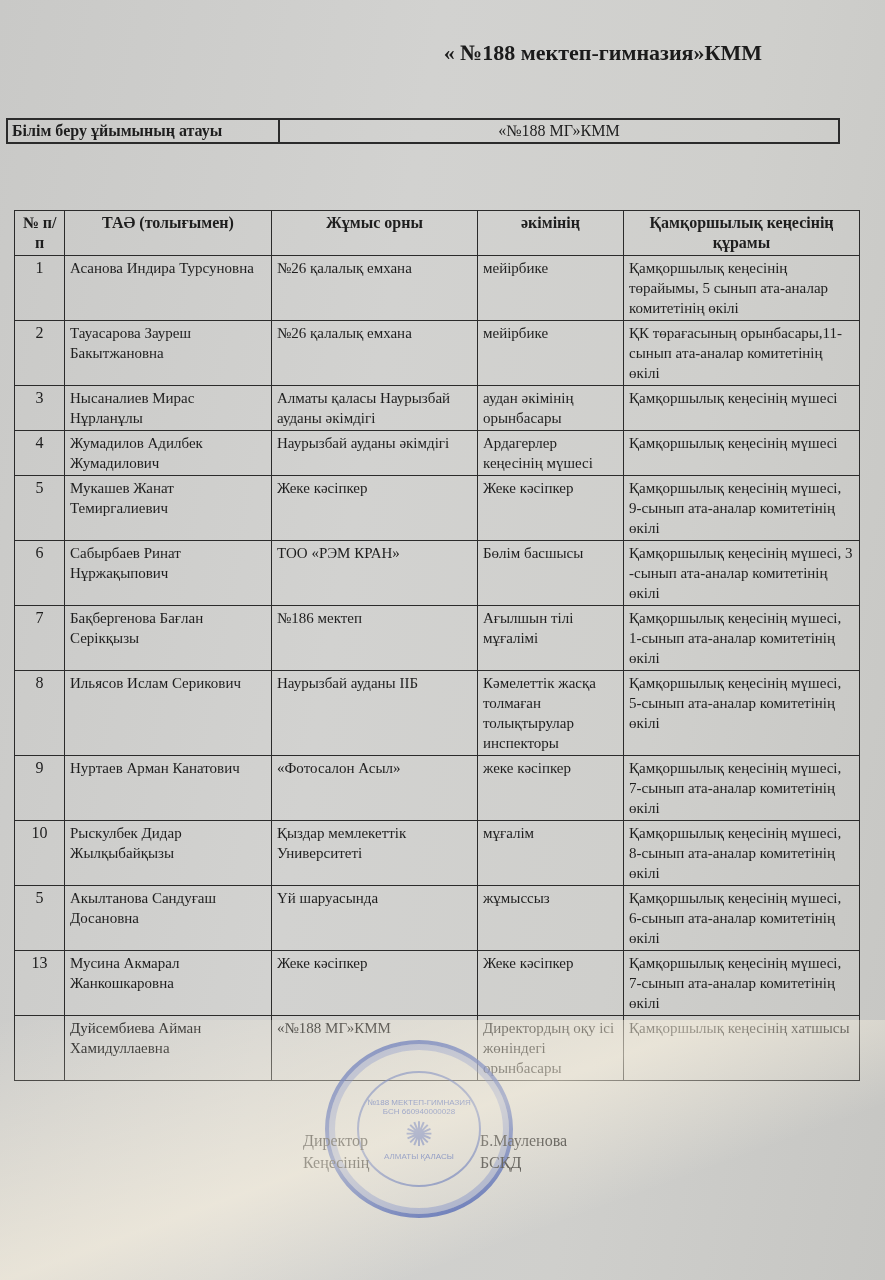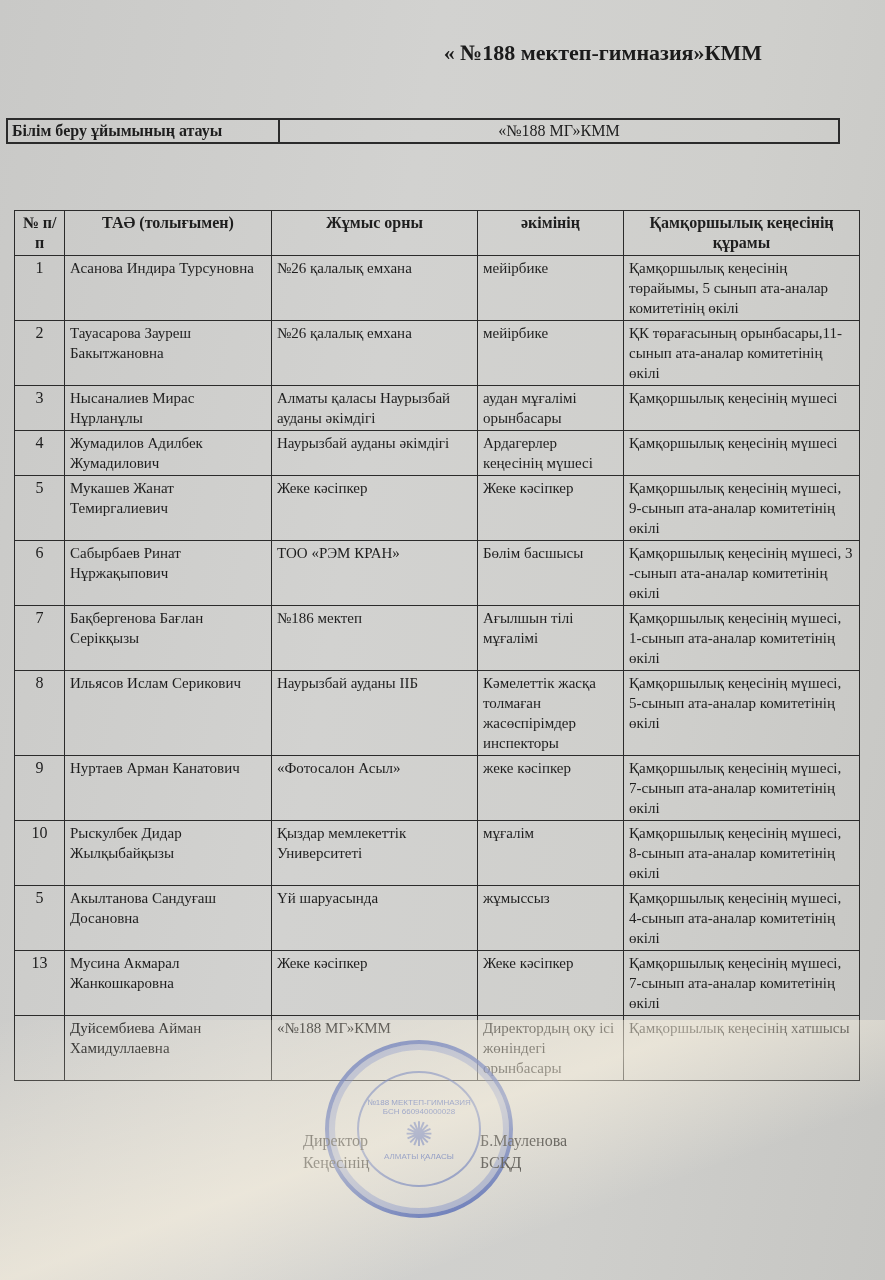--- a/index.html
+++ b/index.html
@@ -110,7 +110,7 @@
           <td class="num">3</td>
           <td>Нысаналиев Мирас Нұрланұлы</td>
           <td>Алматы қаласы Наурызбай ауданы әкімдігі</td>
-          <td>аудан мұғалімі орынбасары</td>
+          <td>аудан әкімінің орынбасары</td>
           <td>Қамқоршылық кеңесінің мүшесі</td>
         </tr>
         <tr>

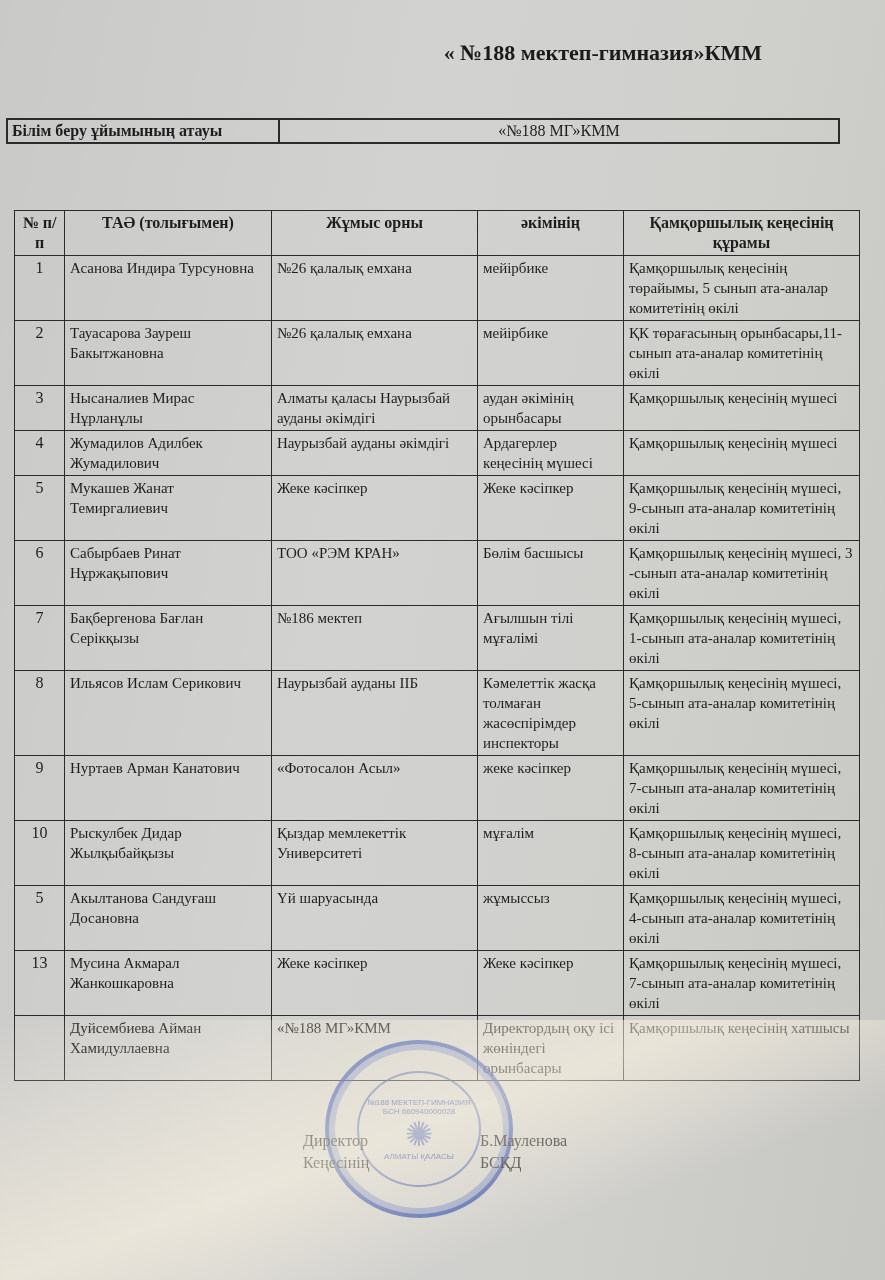--- a/index.html
+++ b/index.html
@@ -145,7 +145,7 @@
           <td class="num">8</td>
           <td>Ильясов Ислам Серикович</td>
           <td>Наурызбай ауданы ІІБ</td>
-          <td>Кәмелеттік жасқа толмаған жасөспірімдер инспекторы</td>
+          <td>Кәмелеттік жасқа толмаған толықтырулар инспекторы</td>
           <td>Қамқоршылық кеңесінің мүшесі,    5-сынып ата-аналар комитетінің өкілі</td>
         </tr>
         <tr>

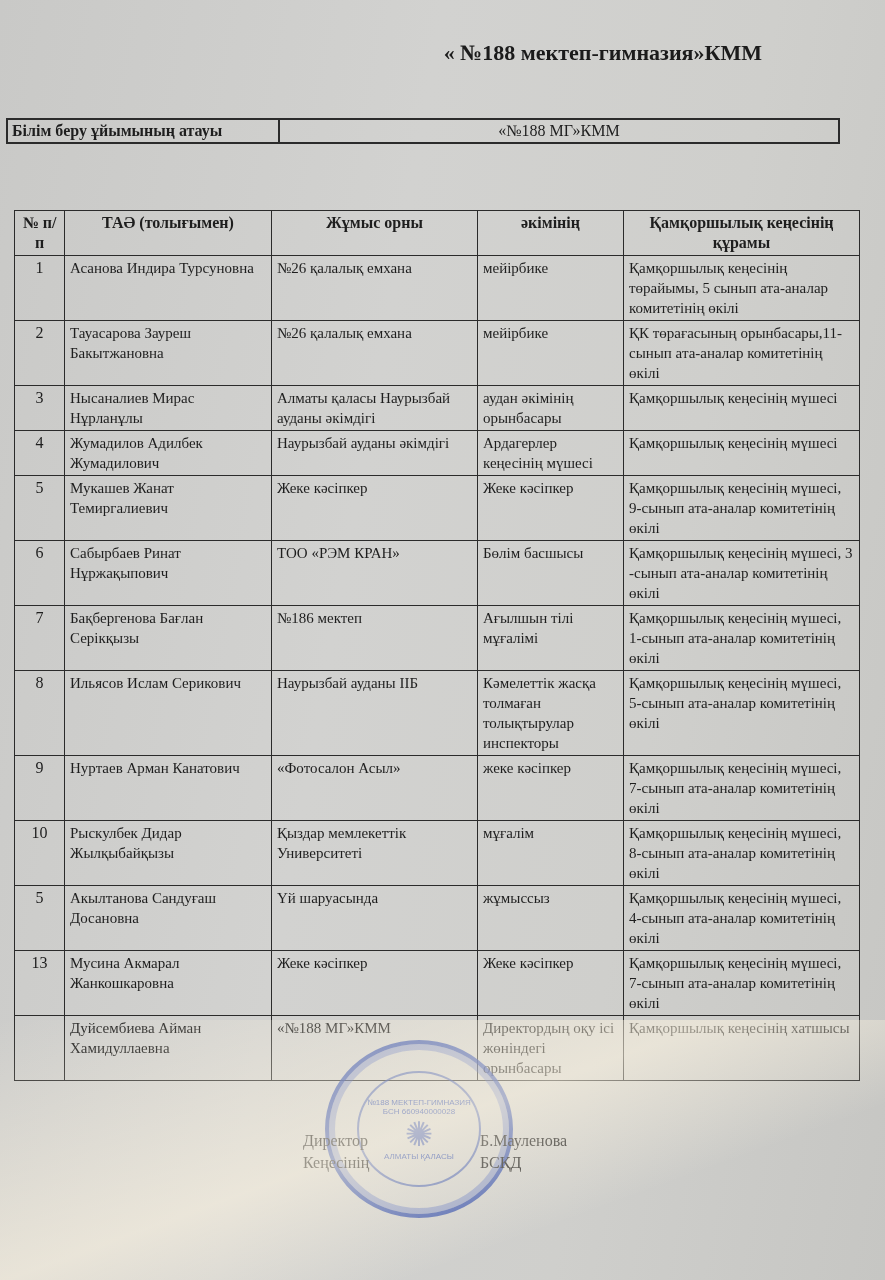--- a/index.html
+++ b/index.html
@@ -167,7 +167,7 @@
           <td>Акылтанова Сандуғаш Досановна</td>
           <td>Үй шаруасында</td>
           <td>жұмыссыз</td>
-          <td>Қамқоршылық кеңесінің мүшесі,    4-сынып ата-аналар комитетінің өкілі</td>
+          <td>Қамқоршылық кеңесінің мүшесі,    6-сынып ата-аналар комитетінің өкілі</td>
         </tr>
         <tr>
           <td class="num">13</td>

